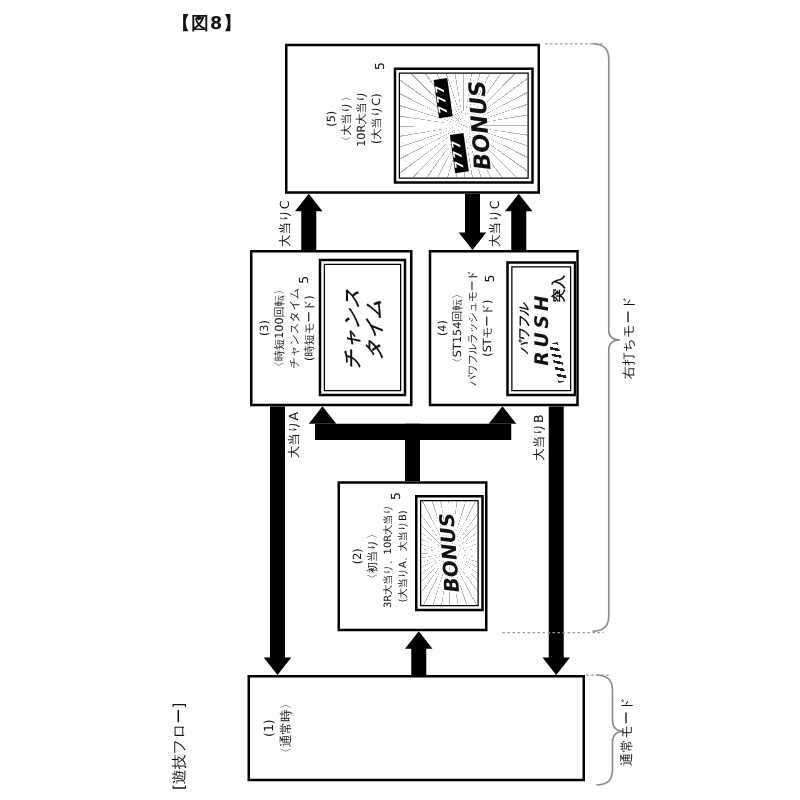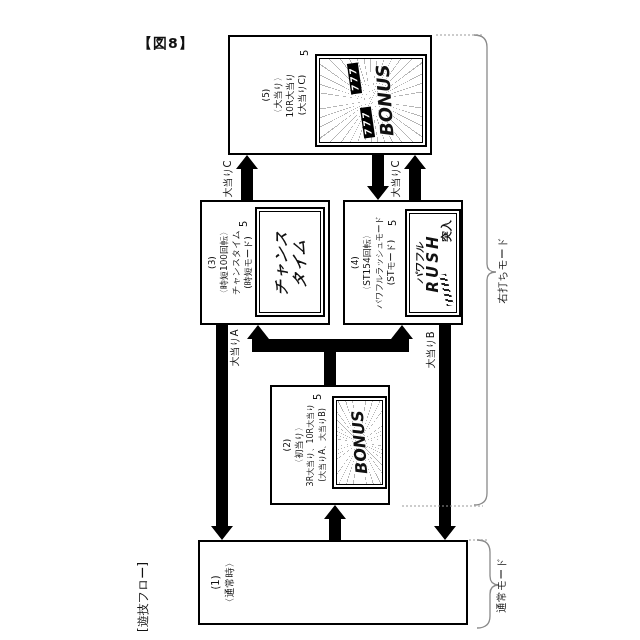--- a/index.html
+++ b/index.html
@@ -10,7 +10,7 @@
   }
   .fig-num {
     position:absolute; left:138px; top:10px; font-size:14px; font-weight:bold;
-    letter-spacing:1px; z-index:6; white-space:nowrap;margin-top:25px;
+    letter-spacing:1px; z-index:6; white-space:nowrap;
   }
   
   .rot { position:absolute; inset:0; transform:rotate(-90deg); }

